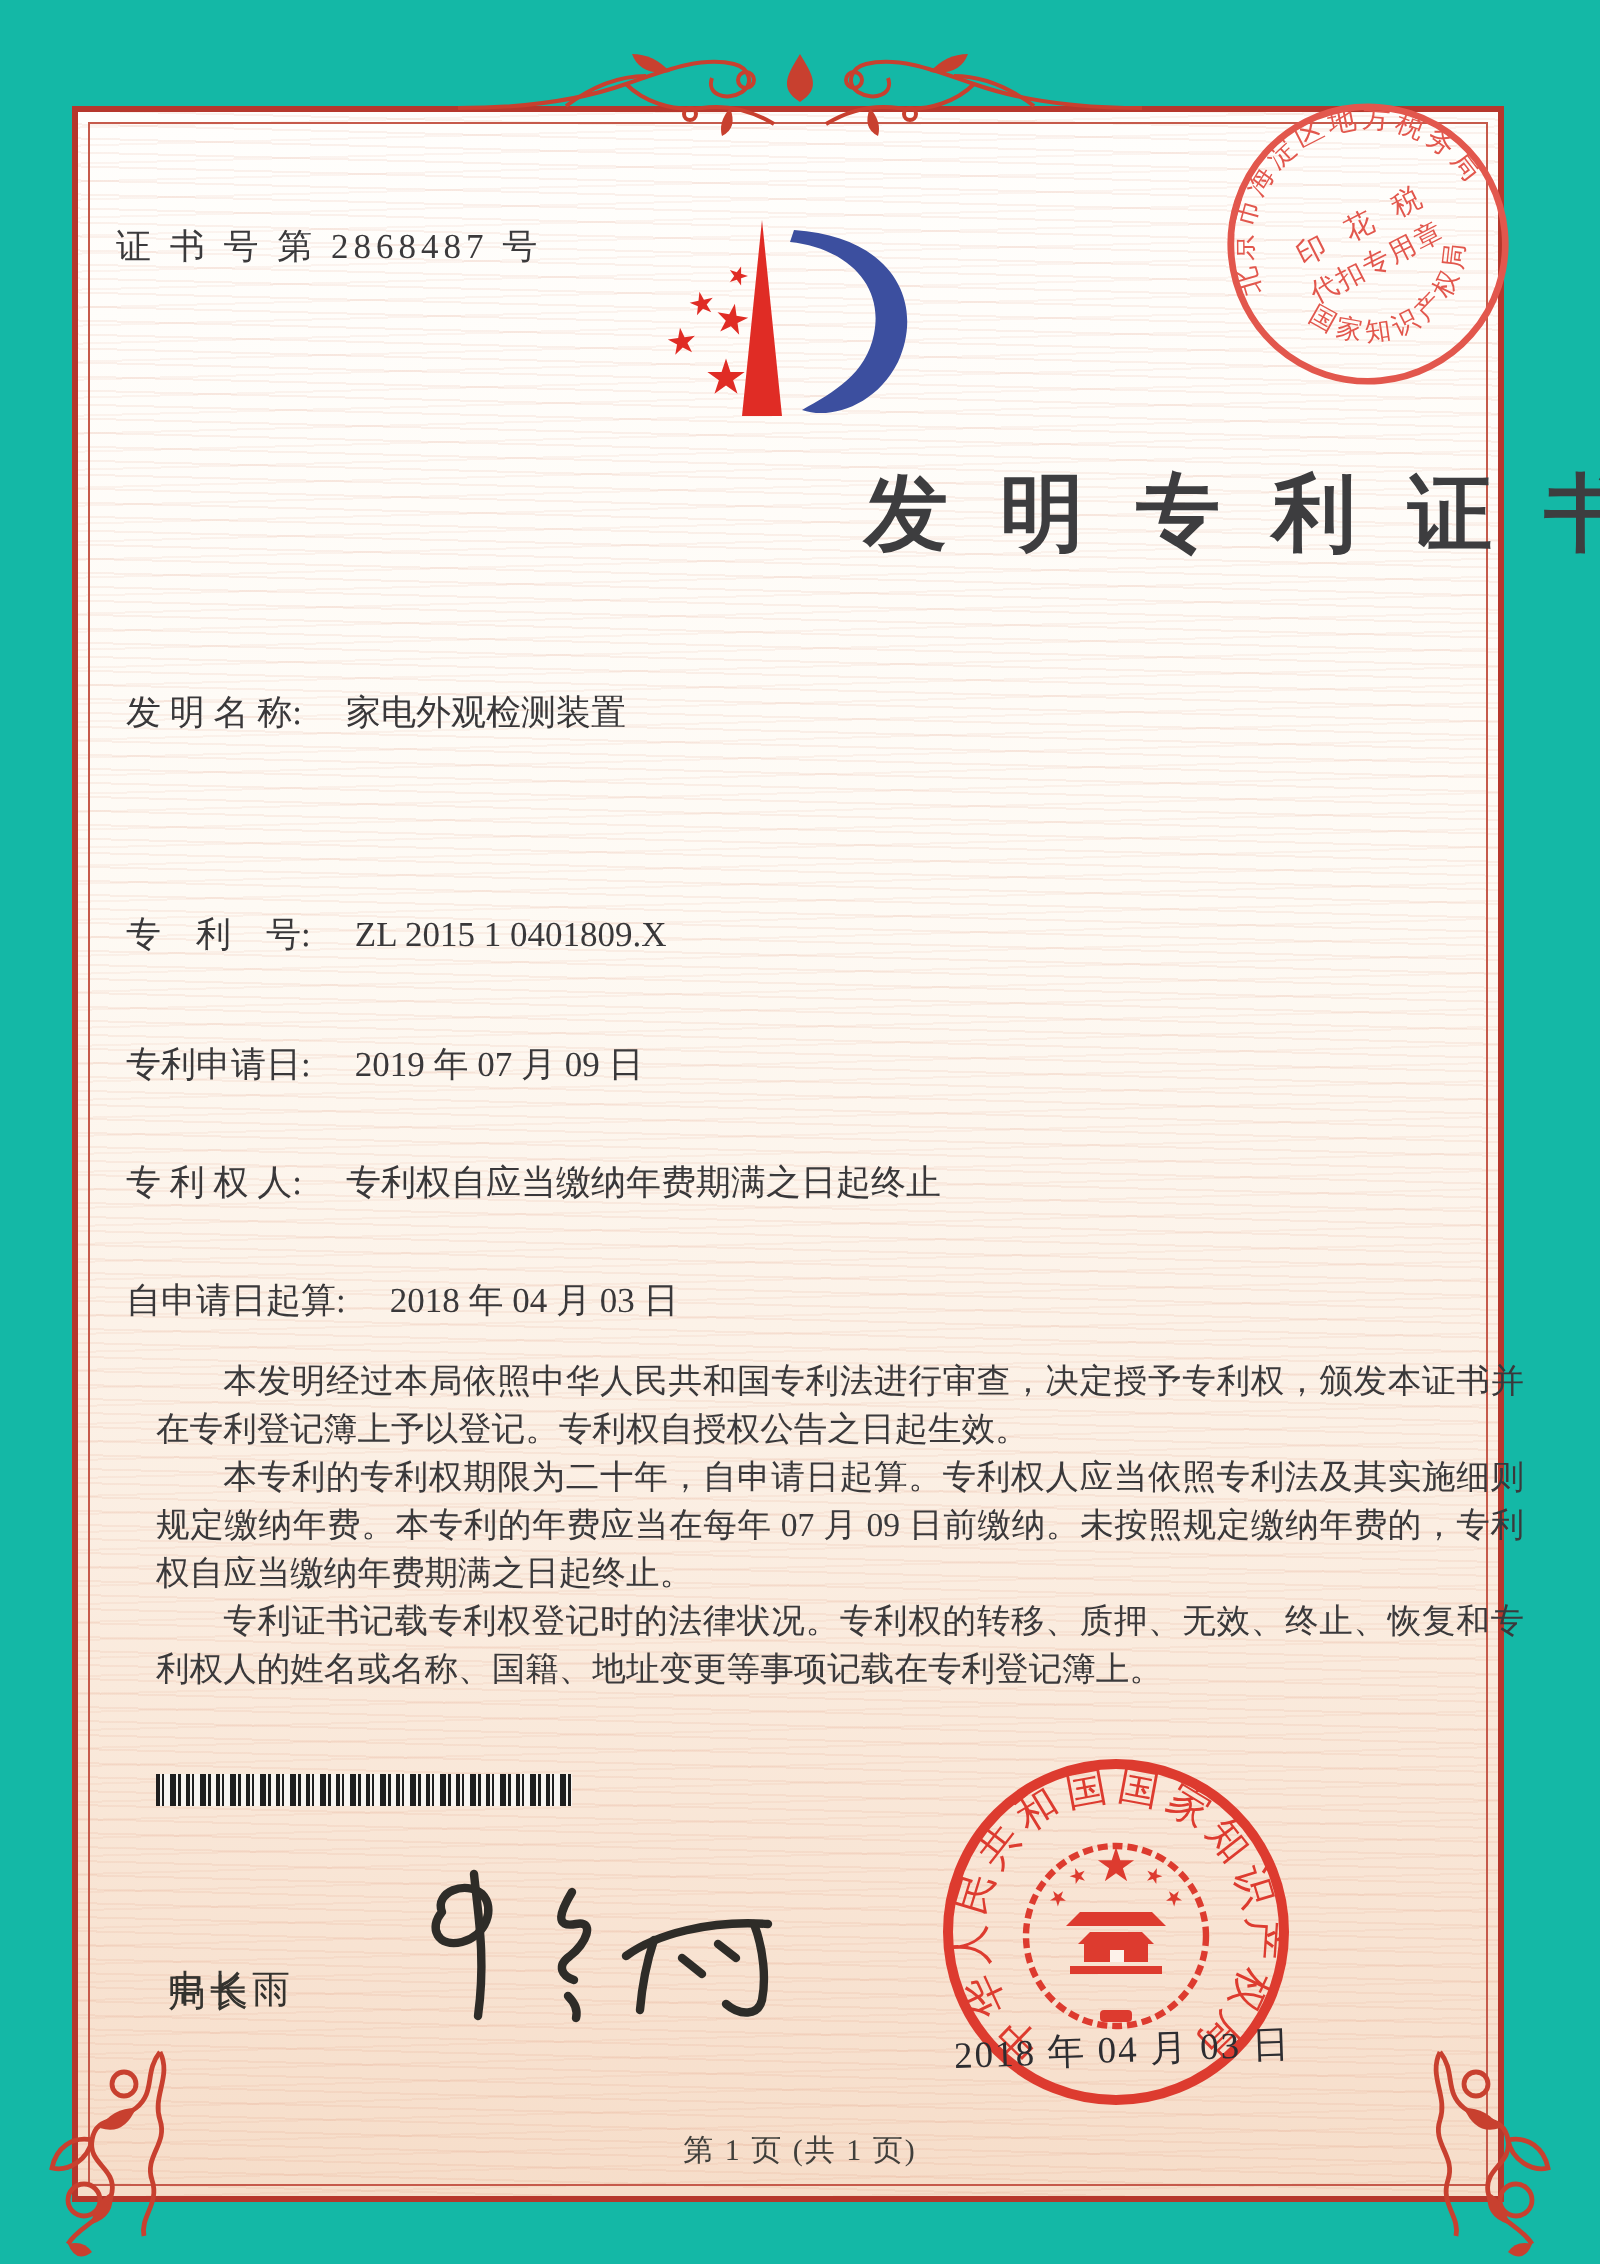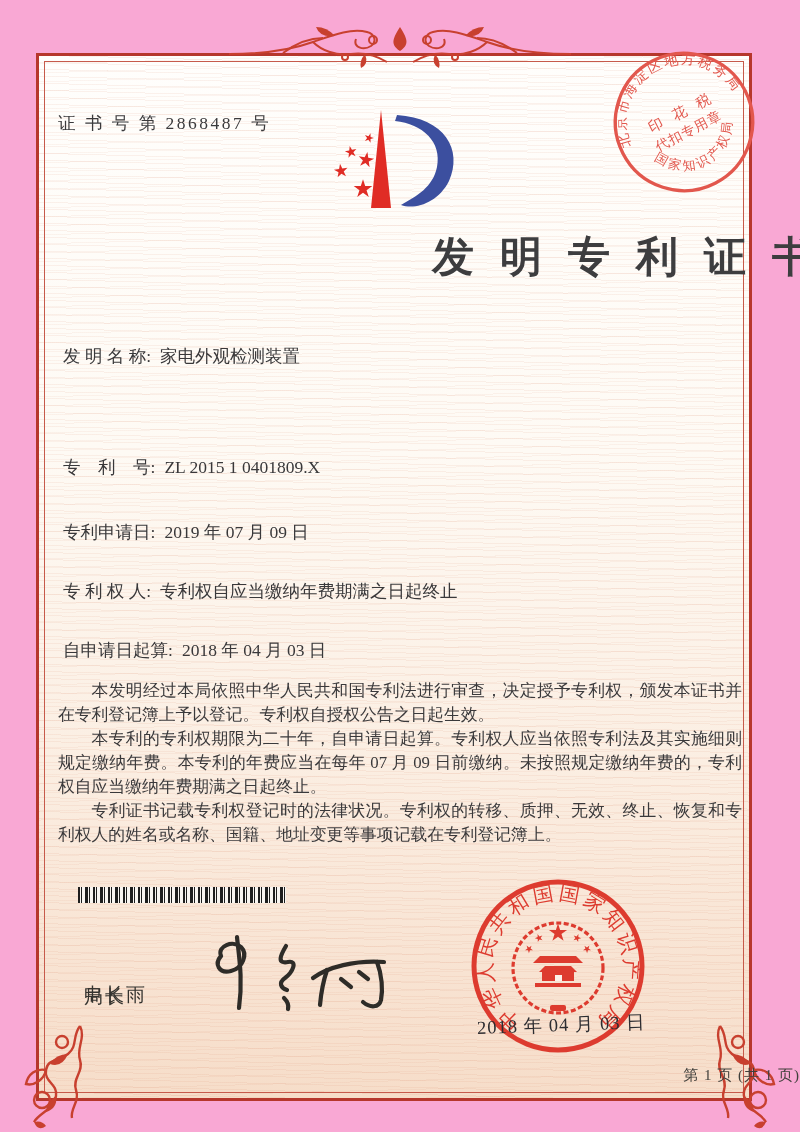--- a/index.html
+++ b/index.html
@@ -5,7 +5,7 @@
   html,body{margin:0;padding:0;background:#ffffff;}
   .page{
     position:relative;width:800px;height:1132px;overflow:hidden;
-    background:#f9a8d4;
+    background:#14b8a6;
     font-family:"Liberation Serif", serif;
     color:#3a393b;
   }

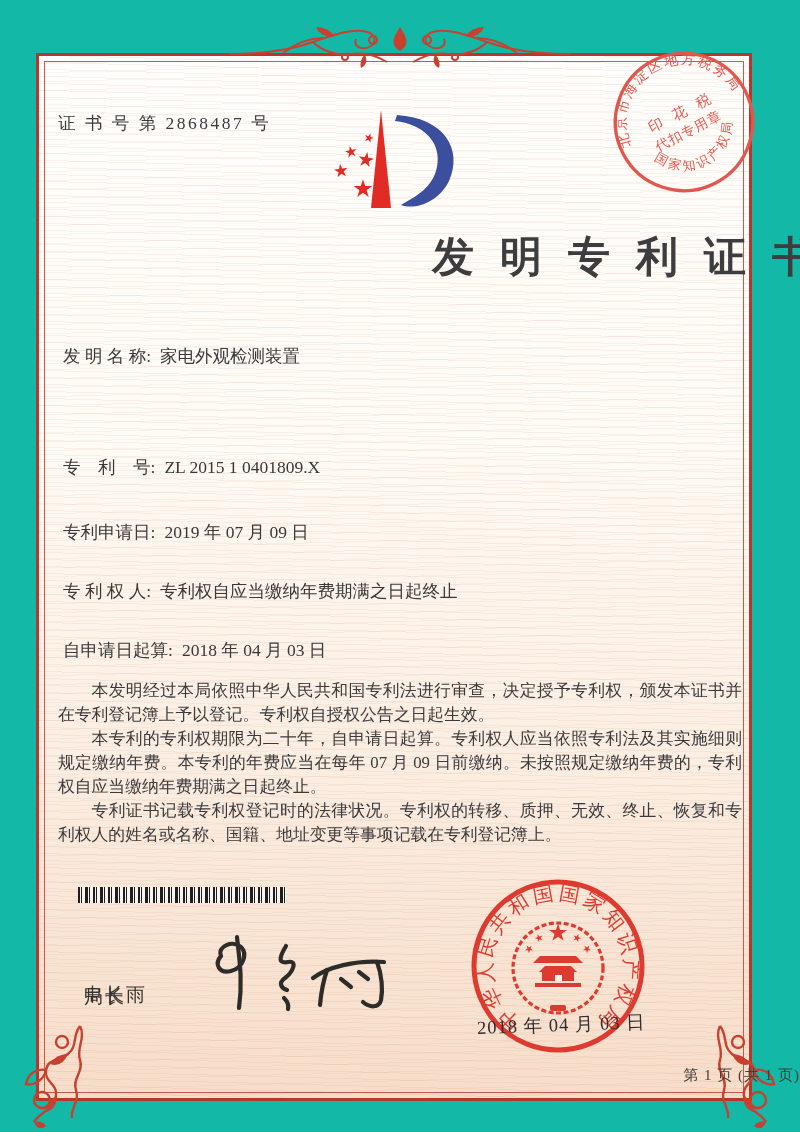--- a/index.html
+++ b/index.html
@@ -38,7 +38,7 @@
   .field-row{
     position:absolute;left:63px;font-size:17.5px;color:#39383a;white-space:nowrap;line-height:24px;
   }
-  .field-row .val{margin-left:9px;}
+  .field-row .val{margin-left:22px;}
   .f0{top:344px}.f1{top:402px}.f2{top:455px}.f3{top:520px}.f4{top:579px}.f5{top:638px}
   .body-text{
     position:absolute;left:58px;top:679px;width:684px;

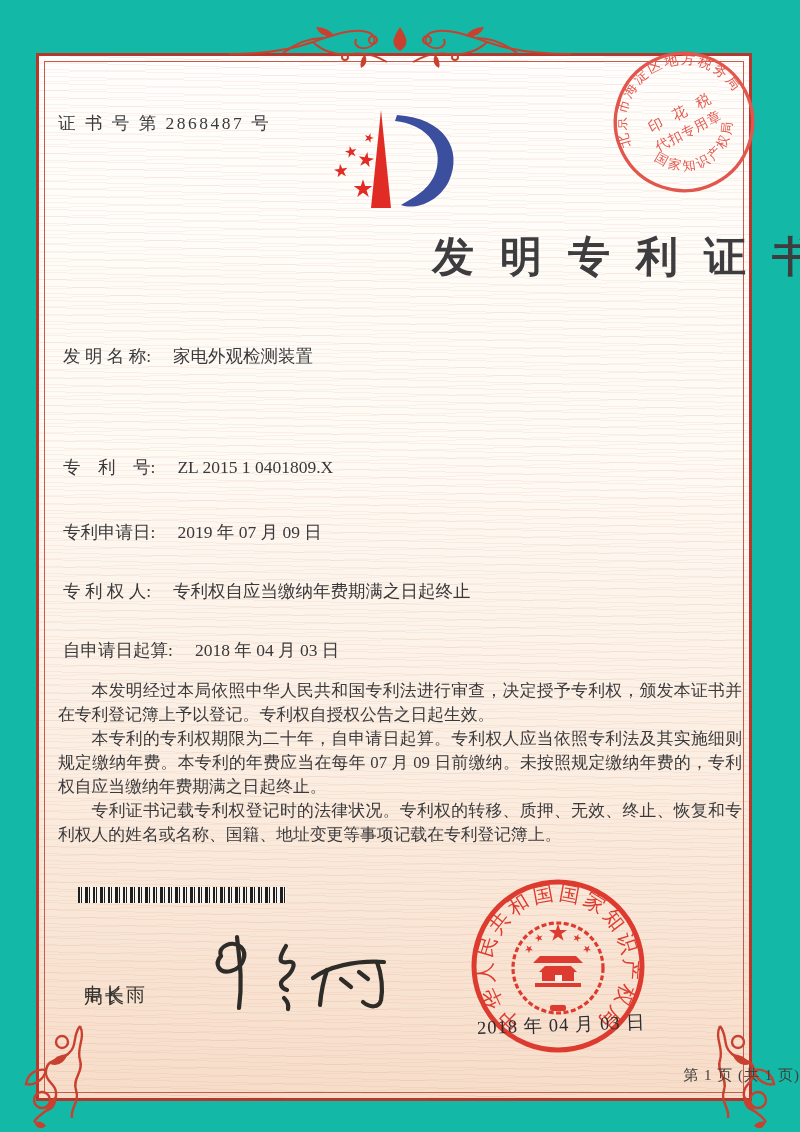--- a/index.html
+++ b/index.html
@@ -41,7 +41,7 @@
   .field-row .val{margin-left:22px;}
   .f0{top:344px}.f1{top:402px}.f2{top:455px}.f3{top:520px}.f4{top:579px}.f5{top:638px}
   .body-text{
-    position:absolute;left:58px;top:679px;width:684px;
+    position:absolute;left:78px;top:679px;width:684px;
     font-size:16.8px;line-height:24px;text-align:justify;color:#3a393b;
   }
   .body-text p{margin:0;text-indent:2em;}

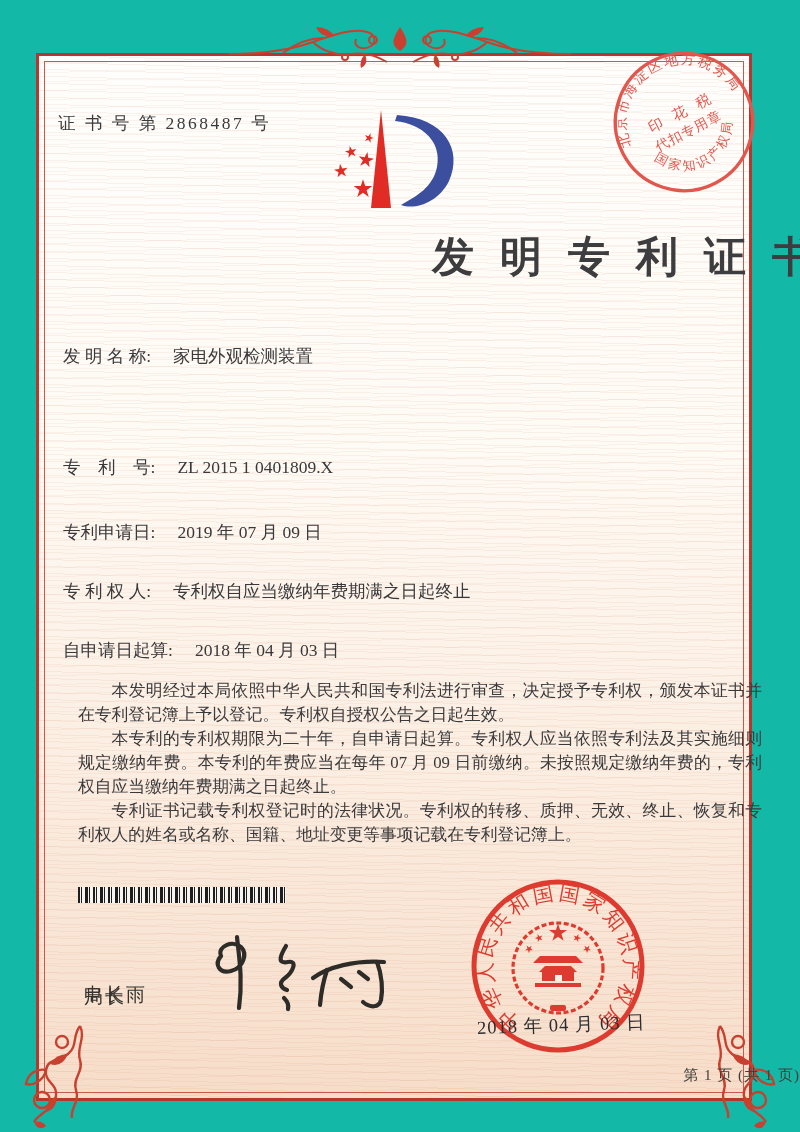--- a/index.html
+++ b/index.html
@@ -60,7 +60,7 @@
     letter-spacing:1px;transform:rotate(-2deg);white-space:nowrap;
   }
   .footer{
-    position:absolute;left:0;top:1066px;width:100%;text-align:right;
+    position:absolute;left:0;top:1066px;width:100%;text-align:center;
     font-size:15px;color:#403f3b;letter-spacing:1px;
   }
   .logo-svg{position:absolute;left:325px;top:90px;}

